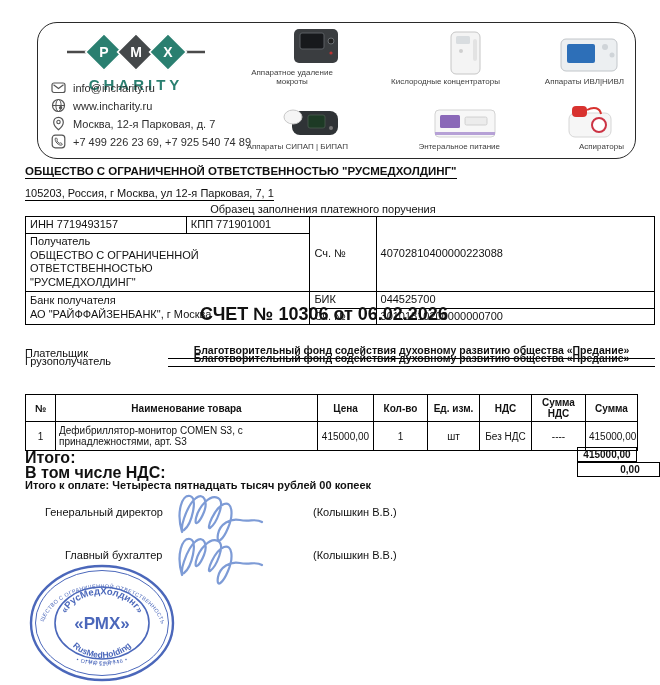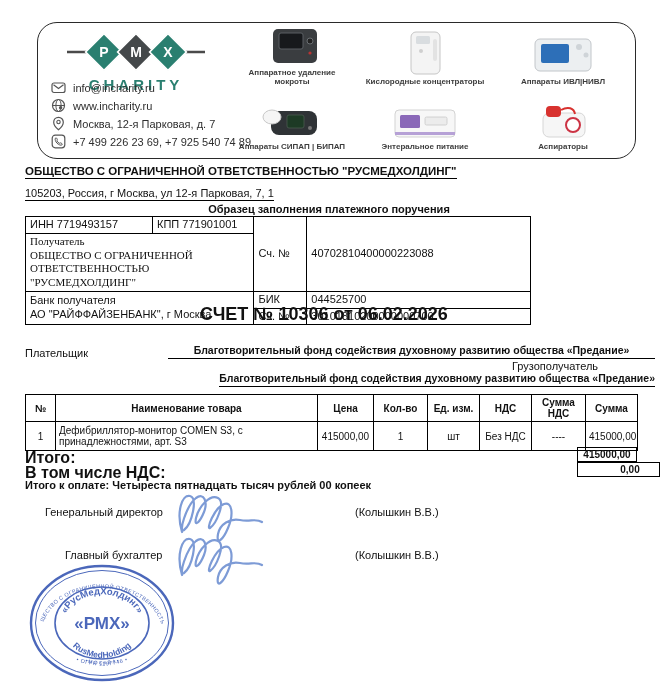--- a/index.html
+++ b/index.html
@@ -18,7 +18,7 @@
   .products{position:absolute;left:198px;top:2px;width:392px;height:130px;
             display:grid;grid-template-columns:112px 150px 122px;grid-template-rows:1fr 1fr;
             column-gap:2px;}
-  .prod{display:flex;flex-direction:column;align-items:center;justify-content:flex-end;padding-bottom:3px;font-weight:bold;}
+  .prod{display:flex;flex-direction:column;align-items:flex-end;justify-content:flex-end;padding-bottom:3px;}
   .prod-cap{font-size:8px;line-height:1.2;color:#3d3d3d;text-align:center;}
 
   

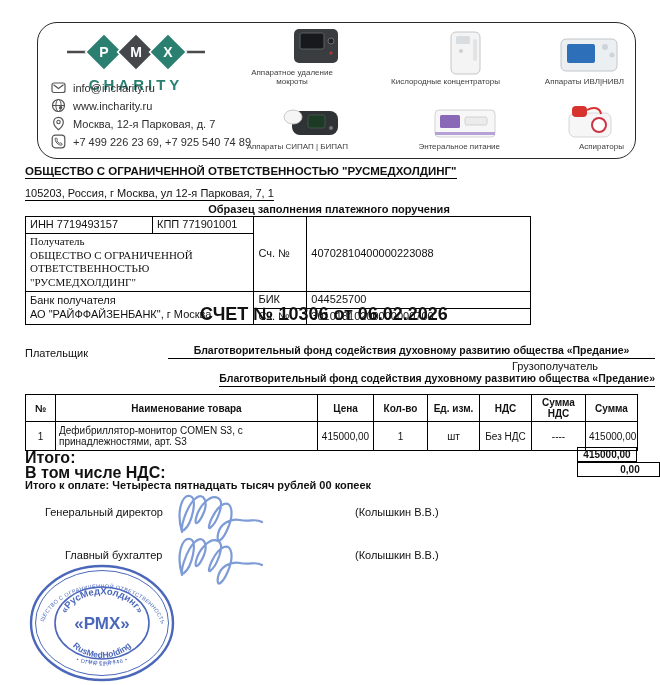--- a/index.html
+++ b/index.html
@@ -26,8 +26,8 @@
                 border-bottom:1px solid #000;padding-bottom:1px;}
   .company-addr{position:absolute;left:25px;top:187px;font-size:11px;
                 border-bottom:1px solid #000;padding-bottom:1px;}
-  .sample-title{position:absolute;left:14px;top:203px;width:630px;text-align:center;
-                font-size:11px;font-weight:bold;}
+  .sample-title{position:absolute;left:8px;top:203px;width:630px;text-align:center;
+                font-size:11px;font-weight:normal;}
 
   
   .bank{position:absolute;left:25px;top:216px;width:506px;border-collapse:collapse;

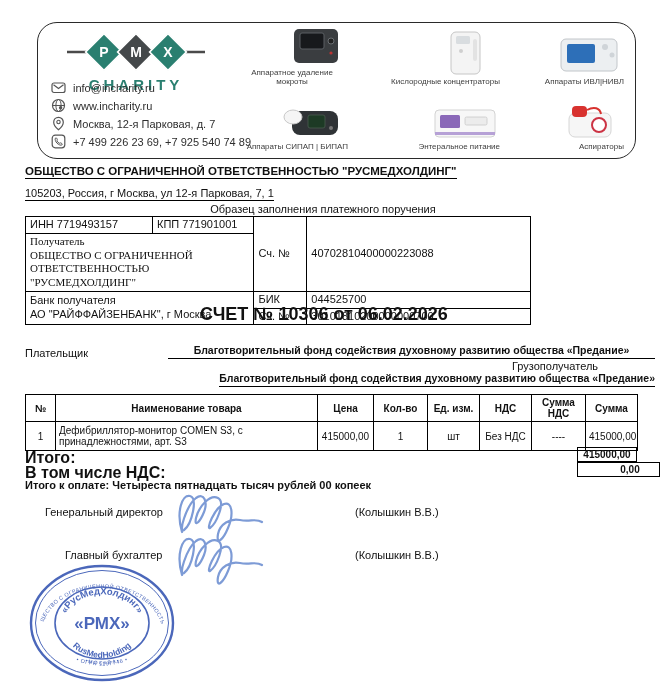--- a/index.html
+++ b/index.html
@@ -30,7 +30,7 @@
                 font-size:11px;font-weight:normal;}
 
   
-  .bank{position:absolute;left:25px;top:216px;width:506px;border-collapse:collapse;
+  .bank{position:absolute;left:25px;top:216px;width:630px;border-collapse:collapse;
         font-size:11px;line-height:1.25;}
   .bank td{border:1.6px solid #000;padding:1px 4px;vertical-align:middle;}
   .bank .tall{height:44px;vertical-align:top;font-family:Liberation Serif, serif;}

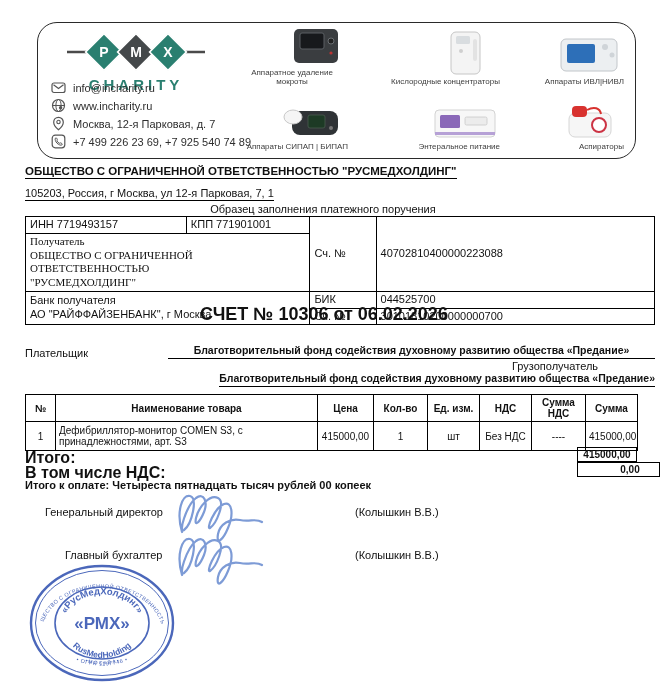--- a/index.html
+++ b/index.html
@@ -33,7 +33,7 @@
   .bank{position:absolute;left:25px;top:216px;width:630px;border-collapse:collapse;
         font-size:11px;line-height:1.25;}
   .bank td{border:1.6px solid #000;padding:1px 4px;vertical-align:middle;}
-  .bank .tall{height:44px;vertical-align:top;font-family:Liberation Serif, serif;}
+  .bank .tall{height:44px;vertical-align:top;}
   .bank .lbl{width:58px;}
 
   

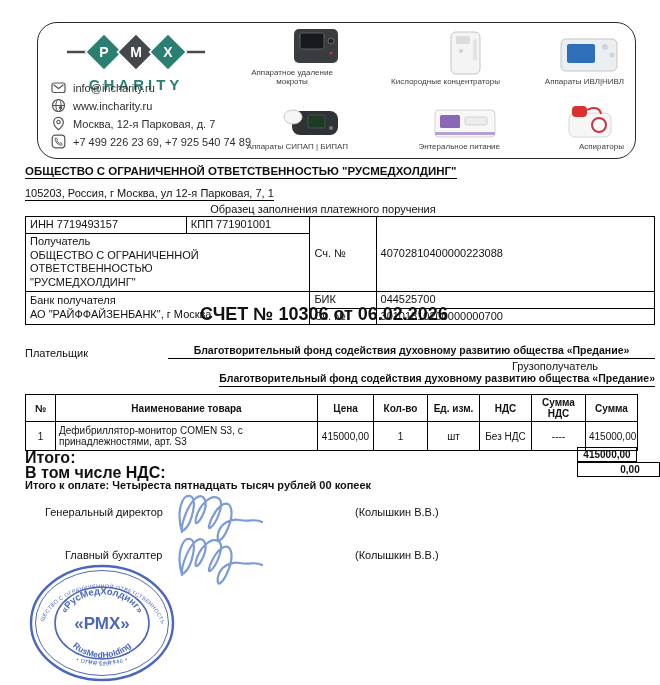--- a/index.html
+++ b/index.html
@@ -220,7 +220,7 @@
     <div class="party-label">Плательщик</div>
     <div class="party-value">Благотворительный фонд содействия духовному развитию общества «Предание»</div>
   </div>
-  <div class="party-row" style="top:360px;flex-direction:column;">
+  <div class="party-row" style="top:352px;">
     <div class="party-label">Грузополучатель</div>
     <div class="party-value">Благотворительный фонд содействия духовному развитию общества «Предание»</div>
   </div>

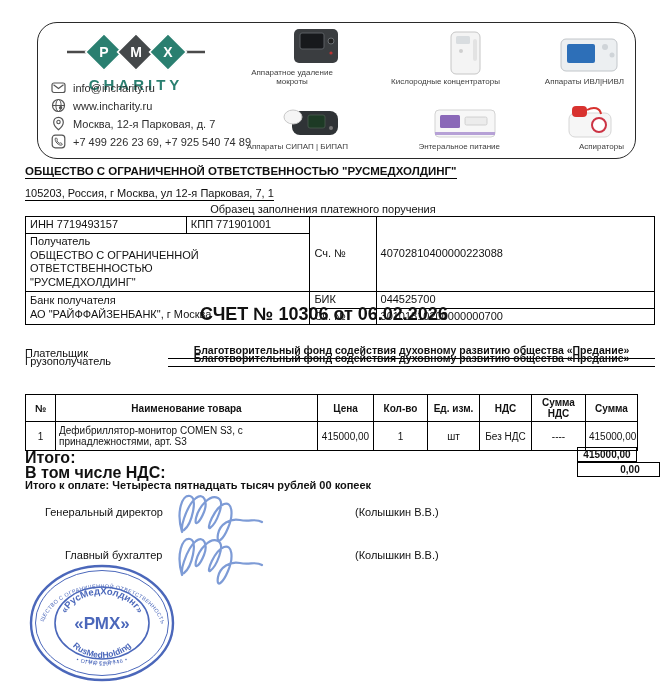--- a/index.html
+++ b/index.html
@@ -59,7 +59,7 @@
 
   
   .sig-role{position:absolute;left:45px;font-size:11px;}
-  .sig-name{position:absolute;left:313px;font-size:11px;margin-left:42px;}
+  .sig-name{position:absolute;left:313px;font-size:11px;}
   .sig-svg{position:absolute;left:166px;}
   .stamp-svg{position:absolute;left:26px;top:562px;}
 </style>

